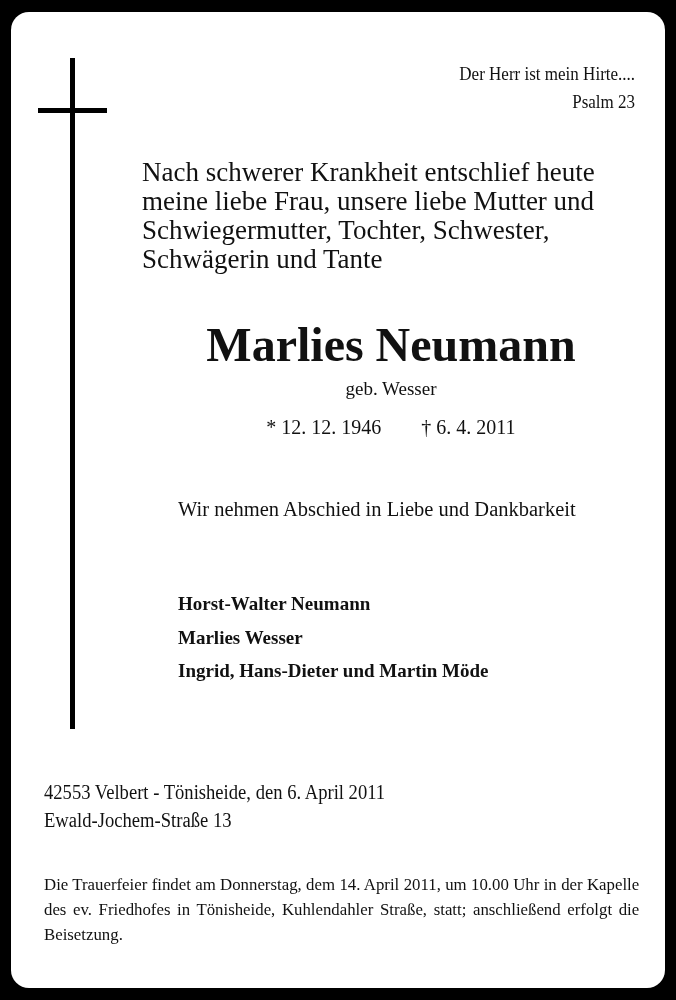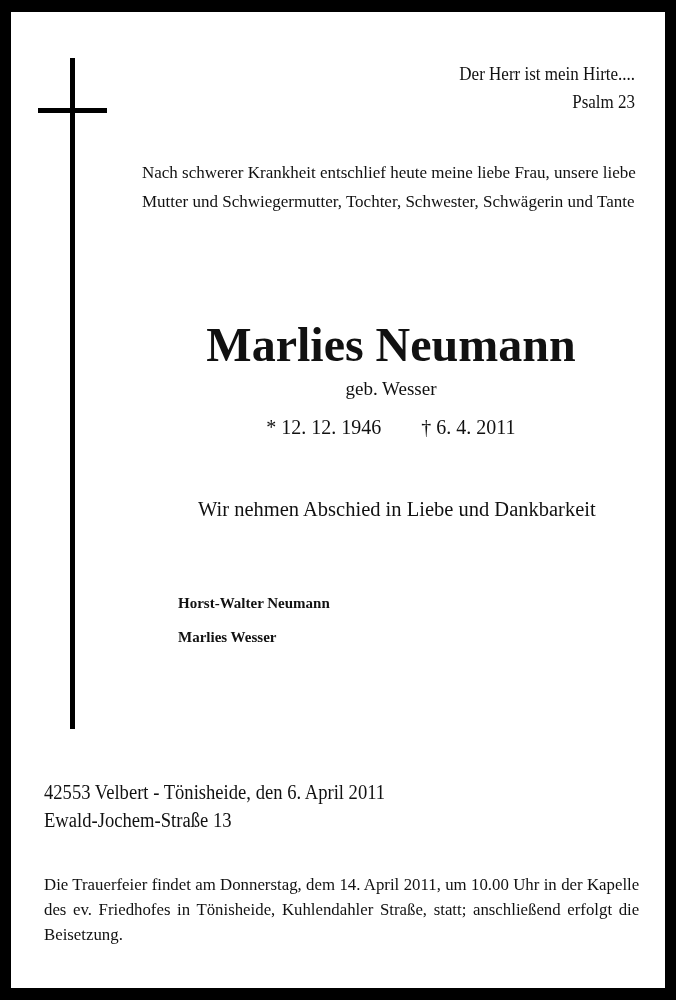--- a/index.html
+++ b/index.html
@@ -16,6 +16,7 @@
       left: 11px; top: 12px;
       width: 654px; height: 976px;
       background: #fff;
+      border-radius: 18px;
     }
     .abs { position: absolute; }
     .cross-v { left: 59px; top: 46px; width: 5px; height: 671px; background: #000; }

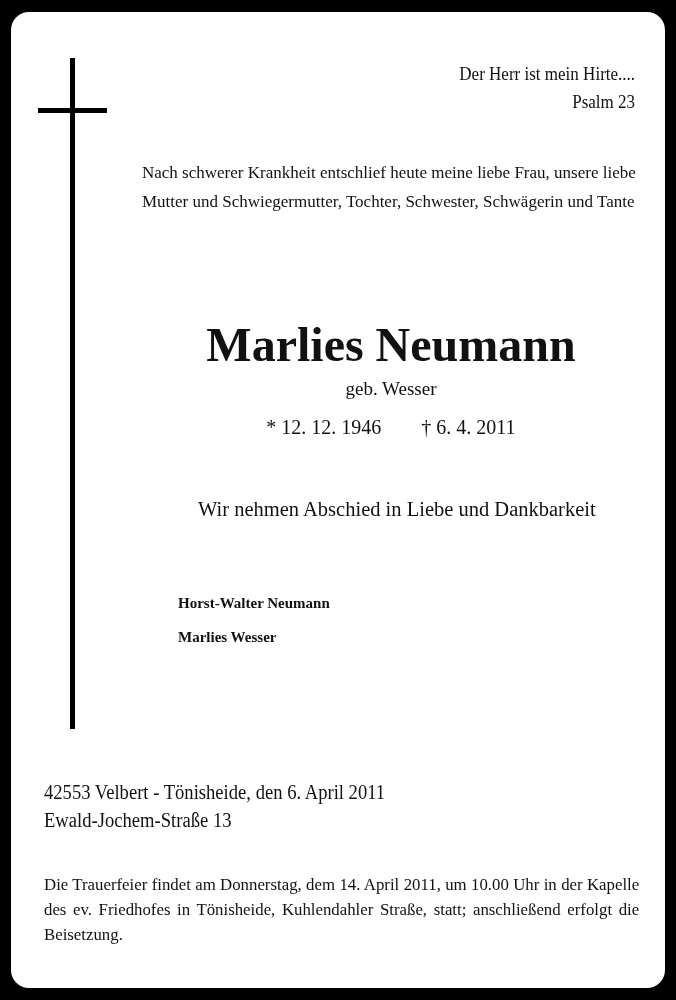--- a/index.html
+++ b/index.html
@@ -29,7 +29,7 @@
     }
     .intro {
       left: 131px; top: 146px;
-      font-size: 17px; line-height: 29px;
+      font-size: 27px; line-height: 29px;
       width: 500px;
     }
     .name {

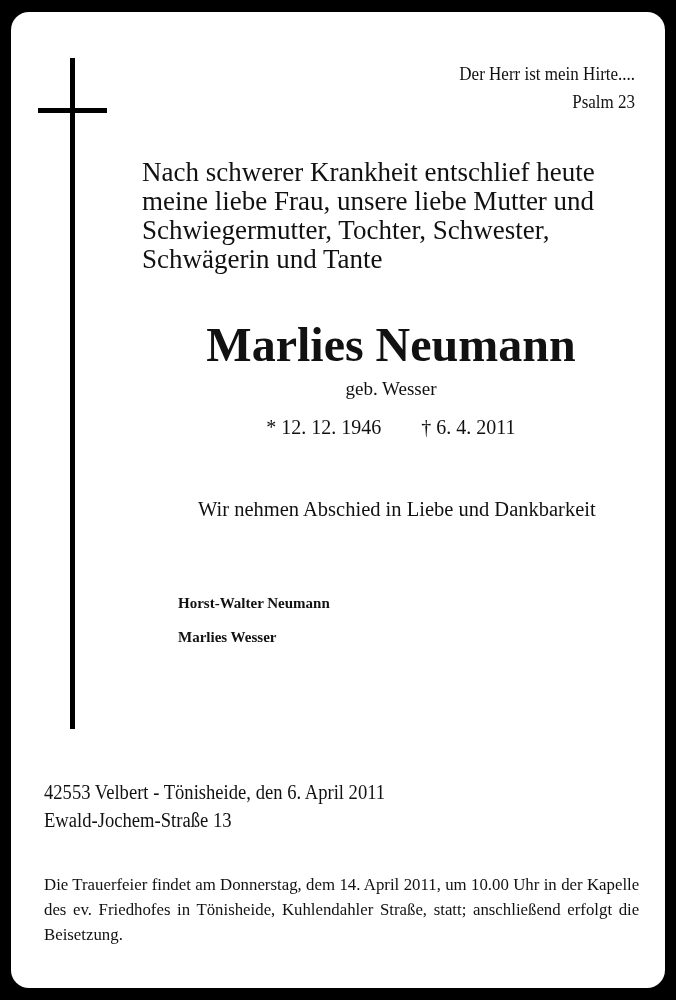--- a/index.html
+++ b/index.html
@@ -52,7 +52,6 @@
       left: 167px; top: 484px;
       font-size: 20.5px; line-height: 26px;
       width: 400px;
-      margin-left: 20px;
     }
     .mourners {
       left: 167px; top: 575px;

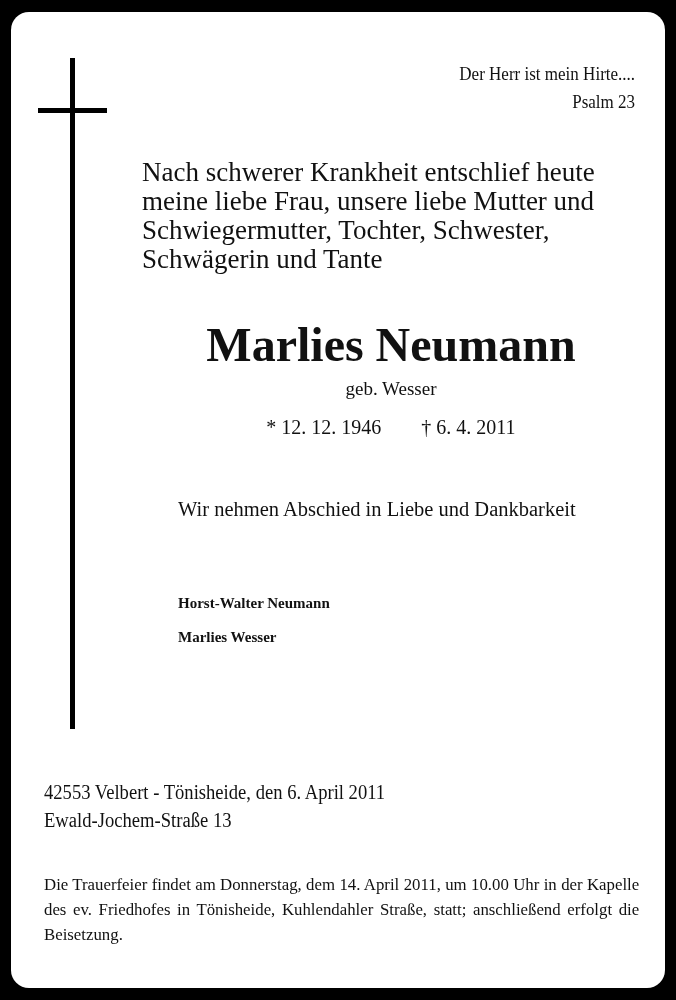--- a/index.html
+++ b/index.html
@@ -55,7 +55,7 @@
     }
     .mourners {
       left: 167px; top: 575px;
-      font-size: 15px; font-weight: bold; line-height: 33.5px;
+      font-size: 19px; font-weight: bold; line-height: 33.5px;
     }
     .mourners div { white-space: nowrap; }
     .address {

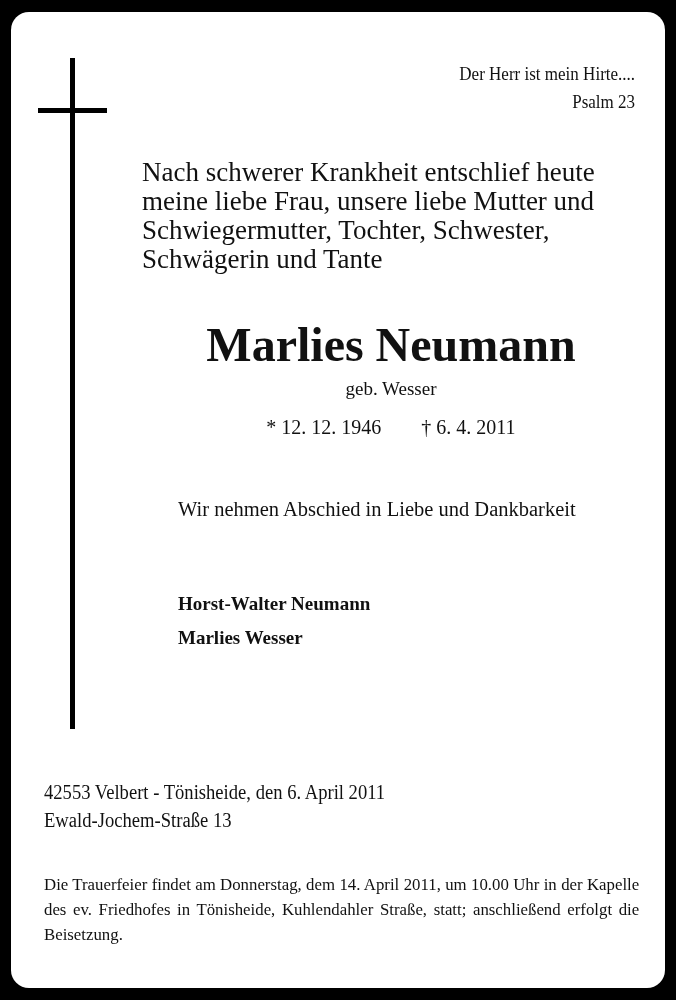--- a/index.html
+++ b/index.html
@@ -97,6 +97,7 @@
   <div class="abs mourners">
     <div>Horst-Walter Neumann</div>
     <div>Marlies Wesser</div>
+    <div>Ingrid, Hans-Dieter und Martin Möde</div>
   </div>
 
   <div class="abs address">

